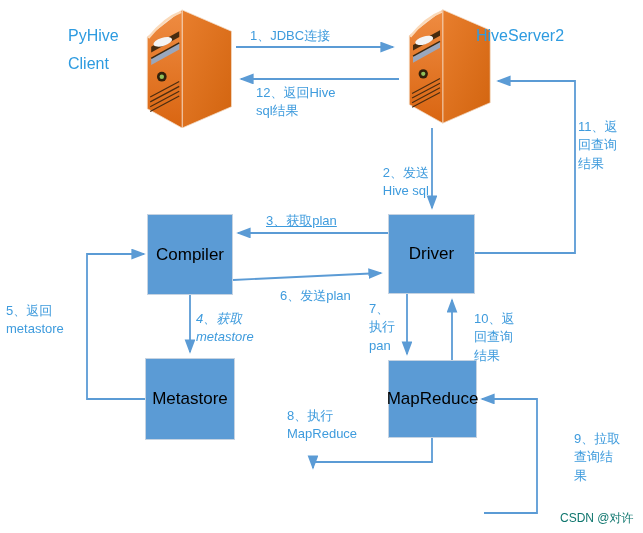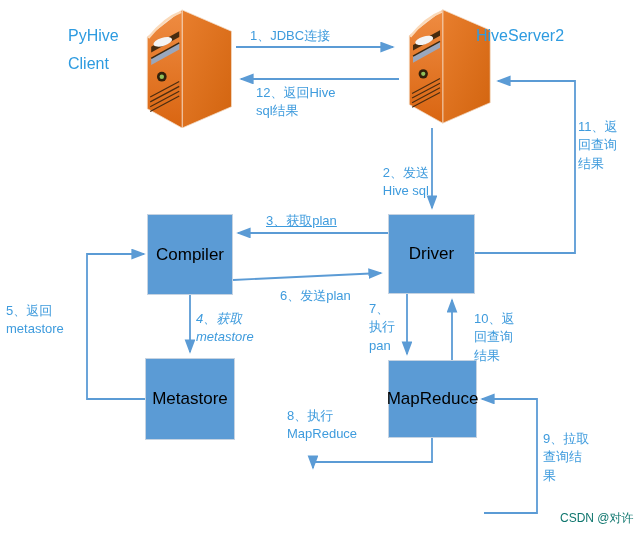--- a/index.html
+++ b/index.html
@@ -126,7 +126,7 @@
 结果</div>
   <div class="elabel" style="left:287px;top:407px;width:86px;">8、执行
 MapReduce</div>
-  <div class="elabel" style="left:543px;top:430px;width:62px;">9、拉取
+  <div class="elabel" style="left:574px;top:430px;width:62px;">9、拉取
 查询结
 果</div>
   <div class="elabel" style="left:578px;top:118px;width:60px;">11、返

